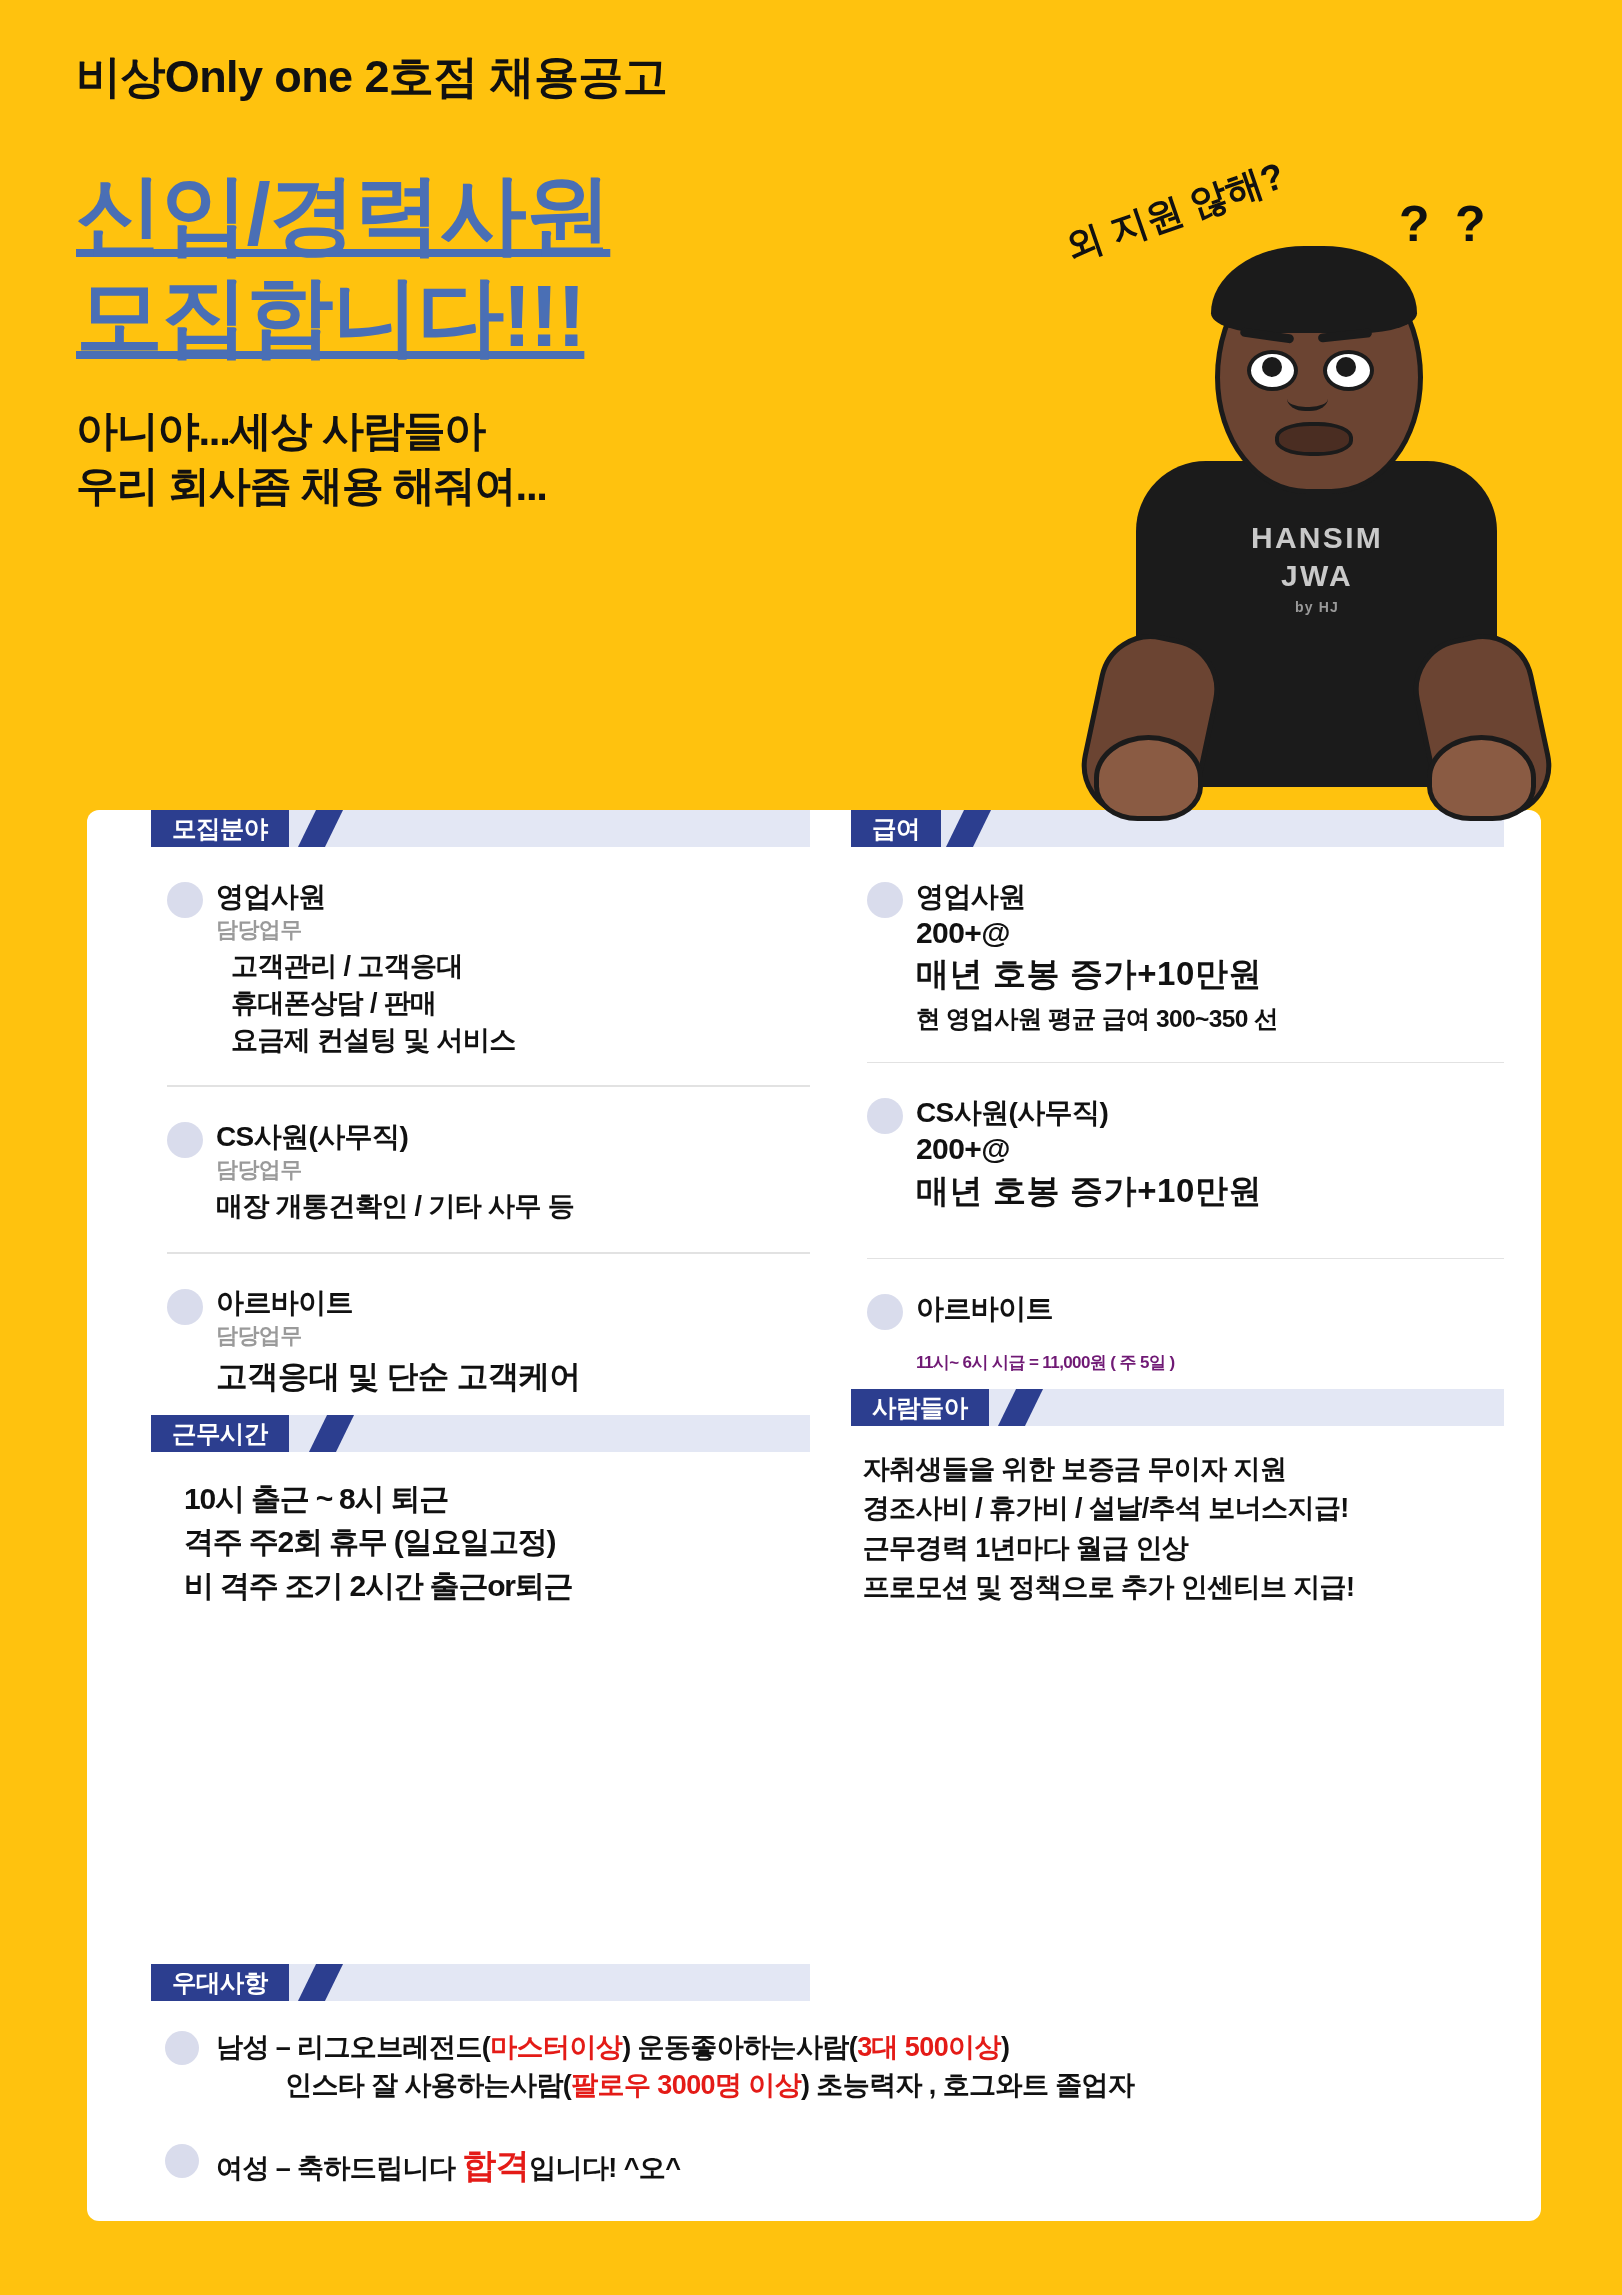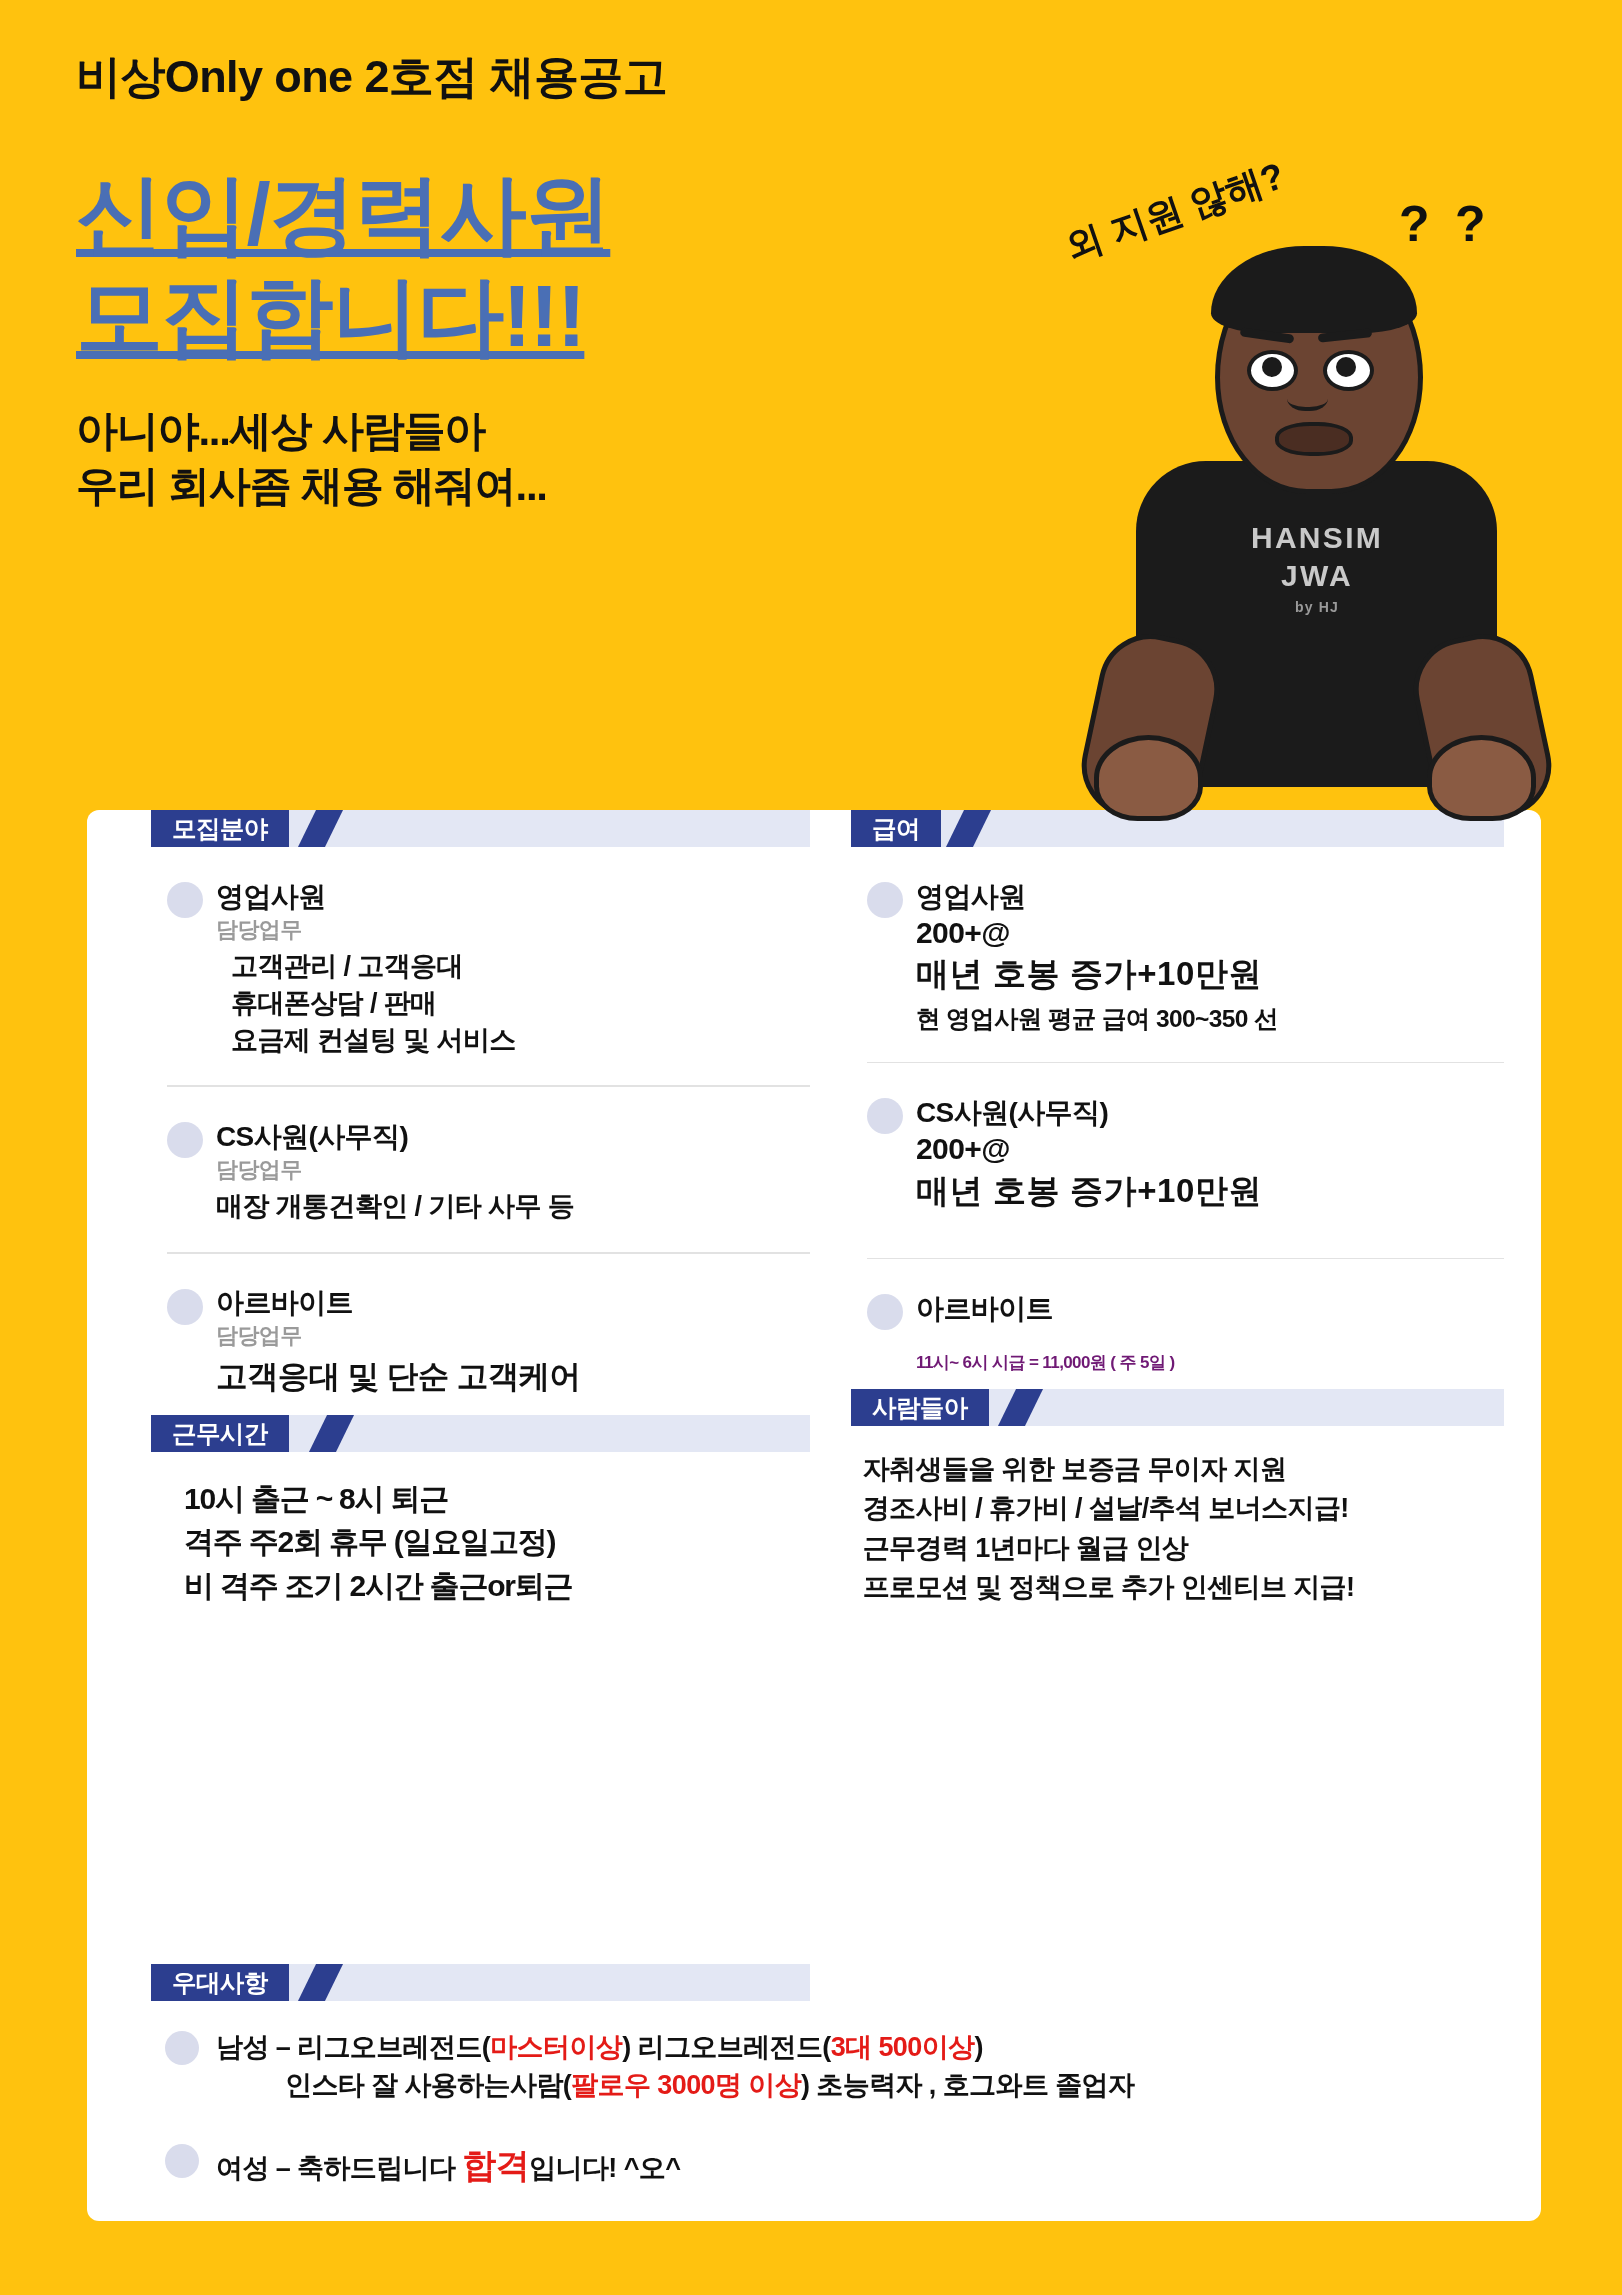--- a/index.html
+++ b/index.html
@@ -515,7 +515,7 @@
 
       <div class="pref-item">
         <div class="dot"></div>
-        <span>남성 – 리그오브레전드(</span><span class="red">마스터이상</span><span>) 리그오브레전드(</span><span class="red">3대 500이상</span><span>)</span>
+        <span>남성 – 리그오브레전드(</span><span class="red">마스터이상</span><span>) 운동좋아하는사람(</span><span class="red">3대 500이상</span><span>)</span>
         <span class="pref-indent"><span>인스타 잘 사용하는사람(</span><span class="red">팔로우 3000명 이상</span><span>) 초능력자 , 호그와트 졸업자</span></span>
       </div>
 

